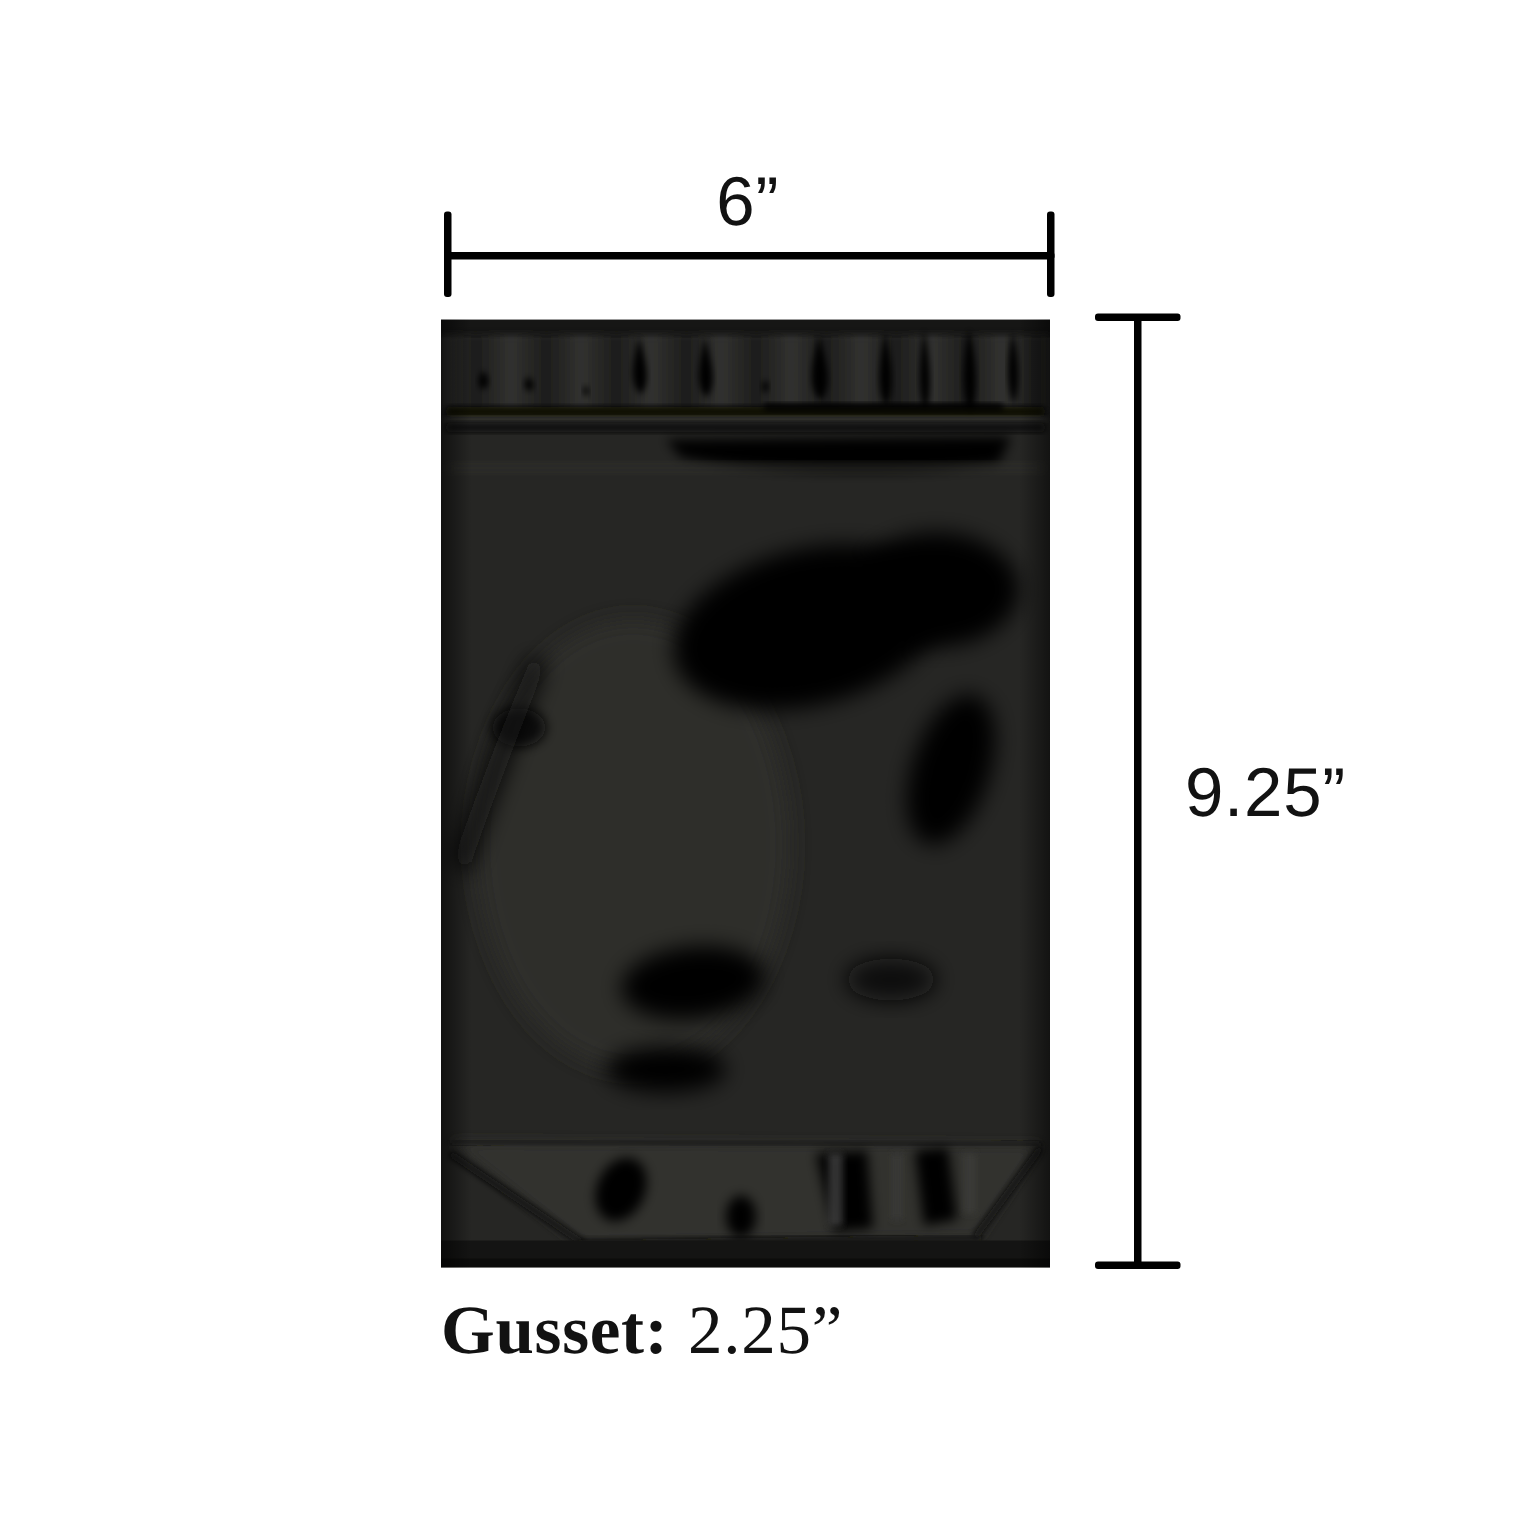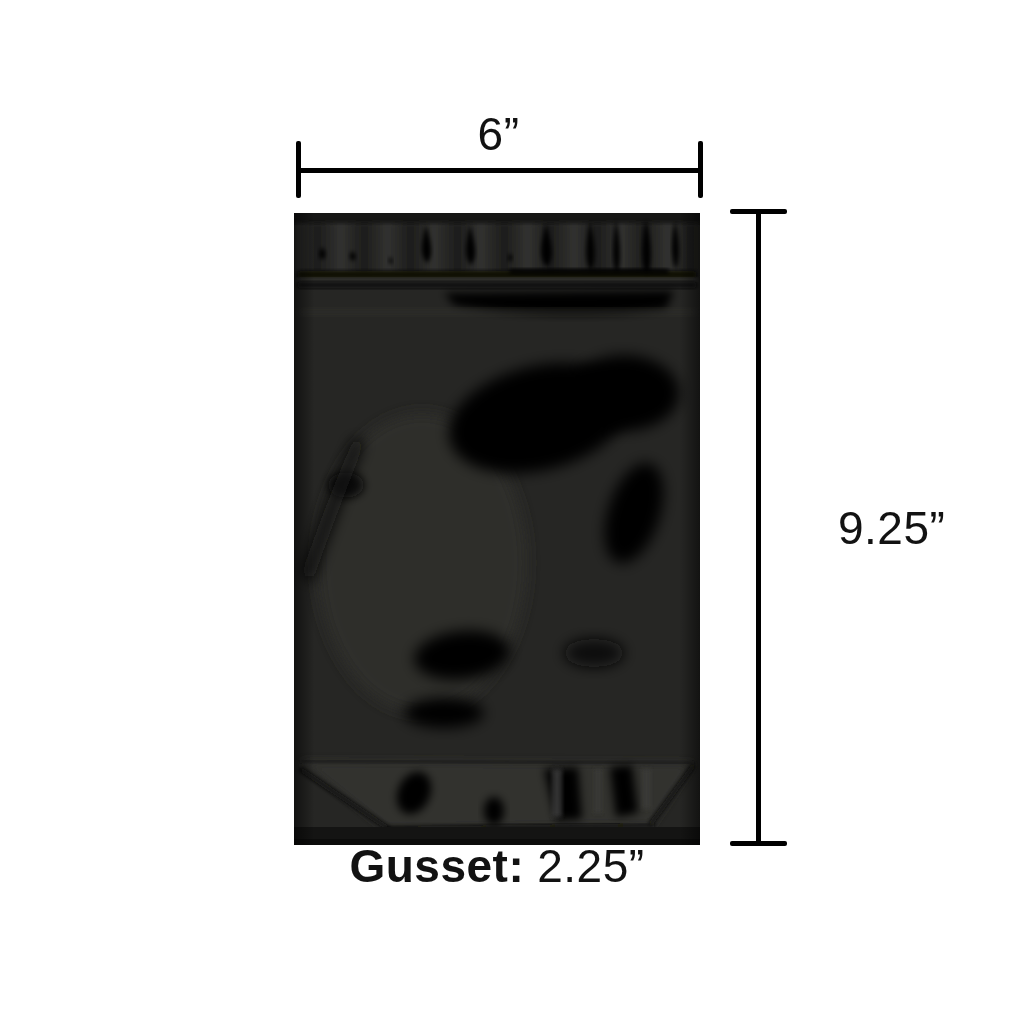--- a/index.html
+++ b/index.html
@@ -26,7 +26,7 @@
   
   .label{position:absolute;color:var(--label-text);font-size:46px;line-height:46px;letter-spacing:0.5px;white-space:nowrap;}
   #width-label {left:297px;top:111px;width:403px;text-align:center;}
-  #height-label{left:790px;top:505px;margin-left:48px;}
+  #height-label{left:790px;top:505px;}
   #gusset-label{left:294px;top:843px;width:406px;text-align:center;}
   #gusset-label .bold{font-weight:700;}
   #gusset-label .val{font-weight:400;margin-left:13px;}

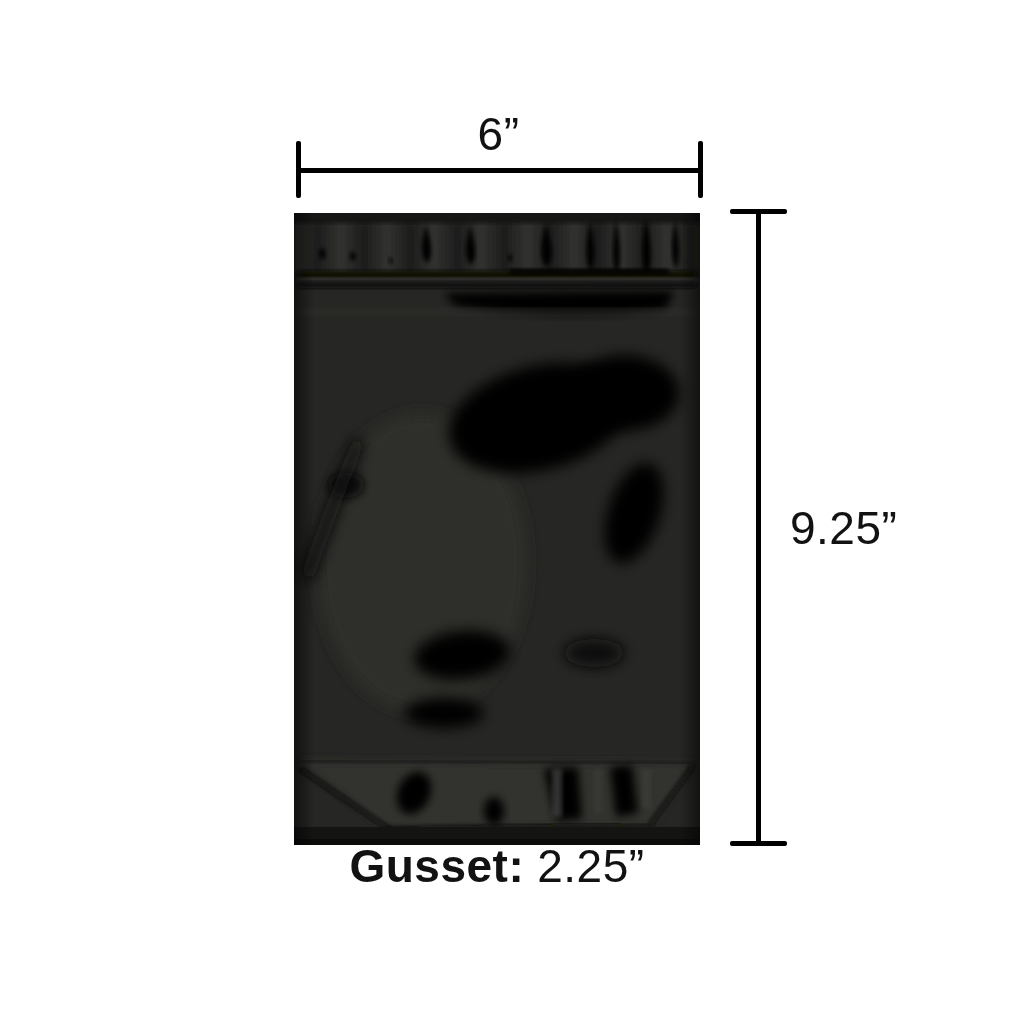--- a/index.html
+++ b/index.html
@@ -27,7 +27,7 @@
   .label{position:absolute;color:var(--label-text);font-size:46px;line-height:46px;letter-spacing:0.5px;white-space:nowrap;}
   #width-label {left:297px;top:111px;width:403px;text-align:center;}
   #height-label{left:790px;top:505px;}
-  #gusset-label{left:294px;top:843px;width:406px;text-align:center;}
+  #gusset-label{left:294px;top:864px;width:406px;font-family:Liberation Serif, serif;}
   #gusset-label .bold{font-weight:700;}
   #gusset-label .val{font-weight:400;margin-left:13px;}
   

